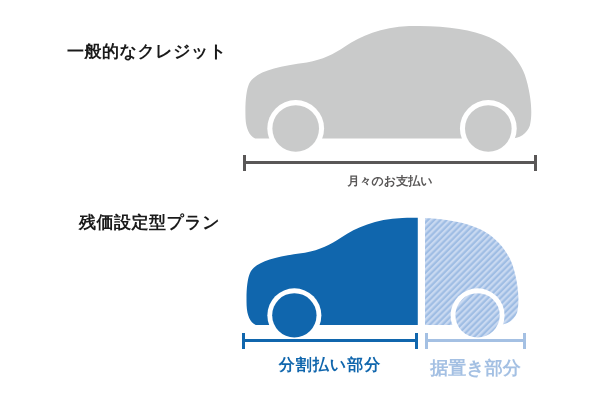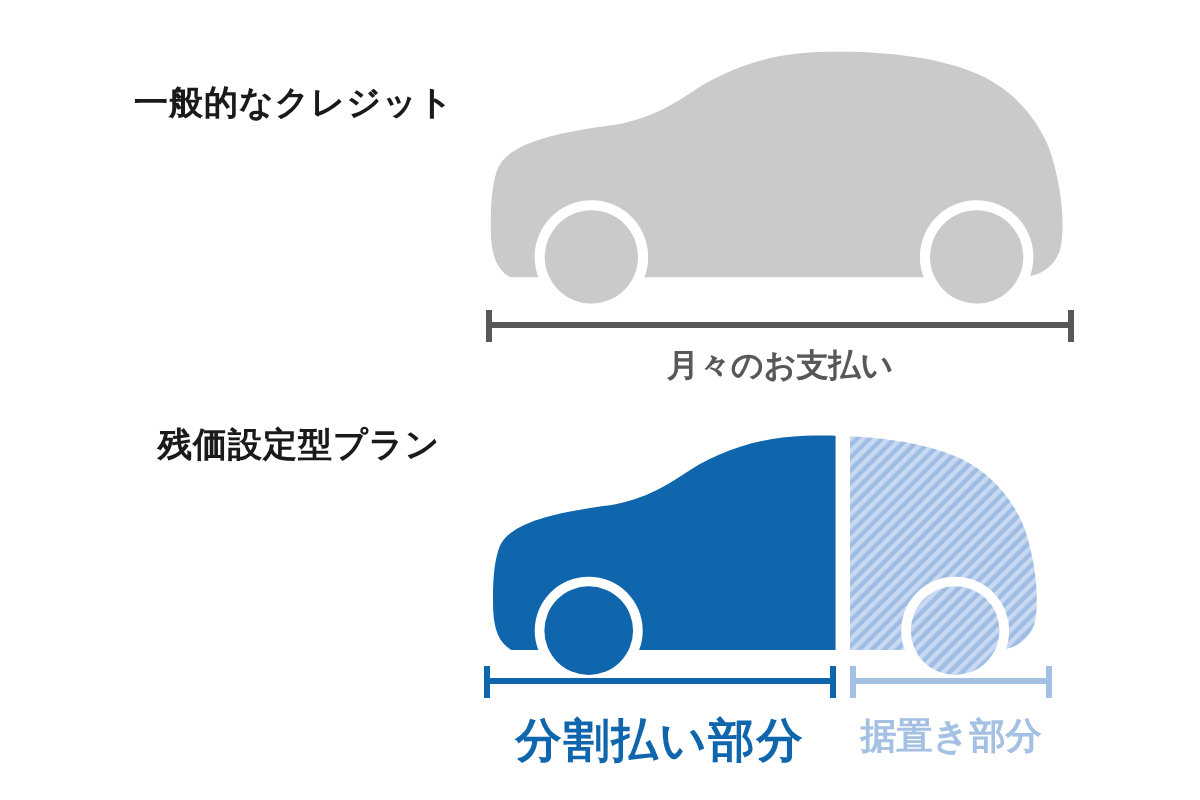--- a/index.html
+++ b/index.html
@@ -27,7 +27,7 @@
   .caption{
     text-align:center;font-weight:bold;white-space:nowrap;
   }
-  .caption.gray{font-size:16px;color:var(--gray-dark,#595757);}
+  .caption.gray{font-size:12px;color:var(--gray-dark,#595757);}
   .caption.blue{font-size:23px;color:var(--blue,#1066ad);letter-spacing:1px;}
   .caption.light{font-size:18px;color:var(--light-blue,#a4c0e3);}
   svg{display:block;}

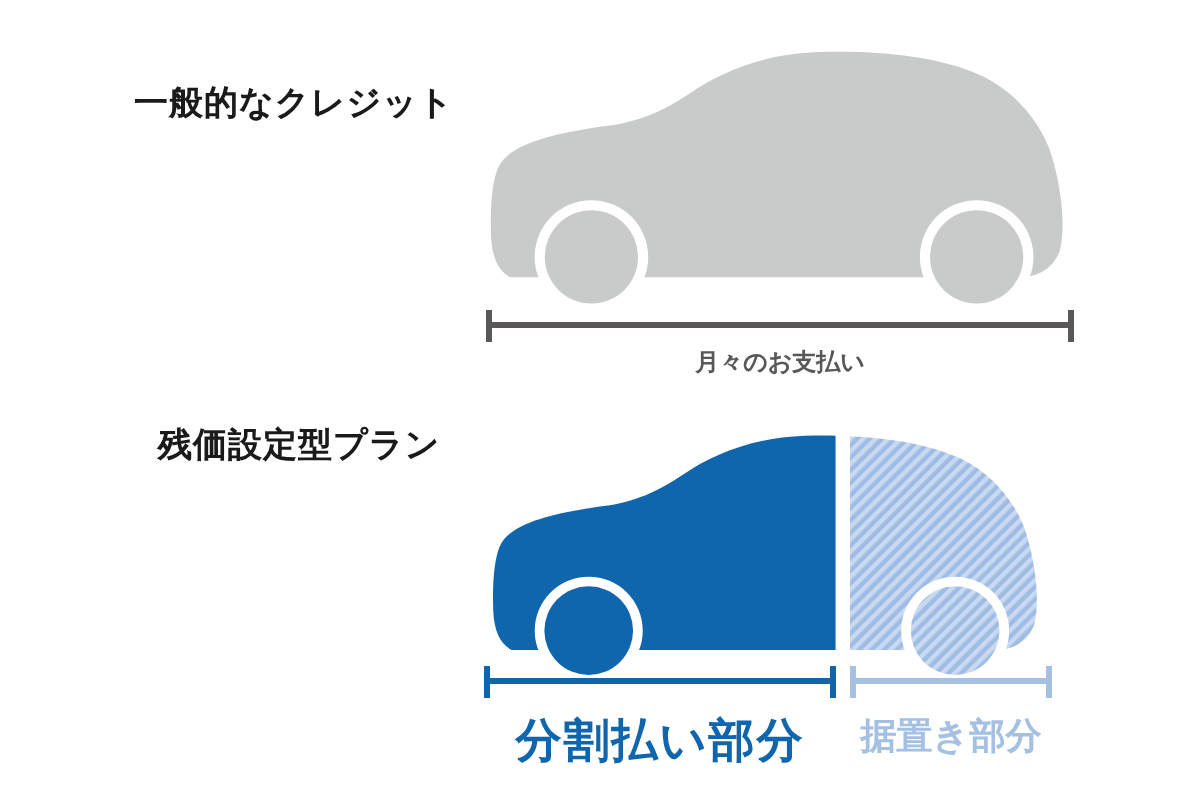--- a/index.html
+++ b/index.html
@@ -28,7 +28,7 @@
     text-align:center;font-weight:bold;white-space:nowrap;
   }
   .caption.gray{font-size:12px;color:var(--gray-dark,#595757);}
-  .caption.blue{font-size:23px;color:var(--blue,#1066ad);letter-spacing:1px;}
+  .caption.blue{font-size:16px;color:var(--blue,#1066ad);letter-spacing:1px;}
   .caption.light{font-size:18px;color:var(--light-blue,#a4c0e3);}
   svg{display:block;}
 </style>

